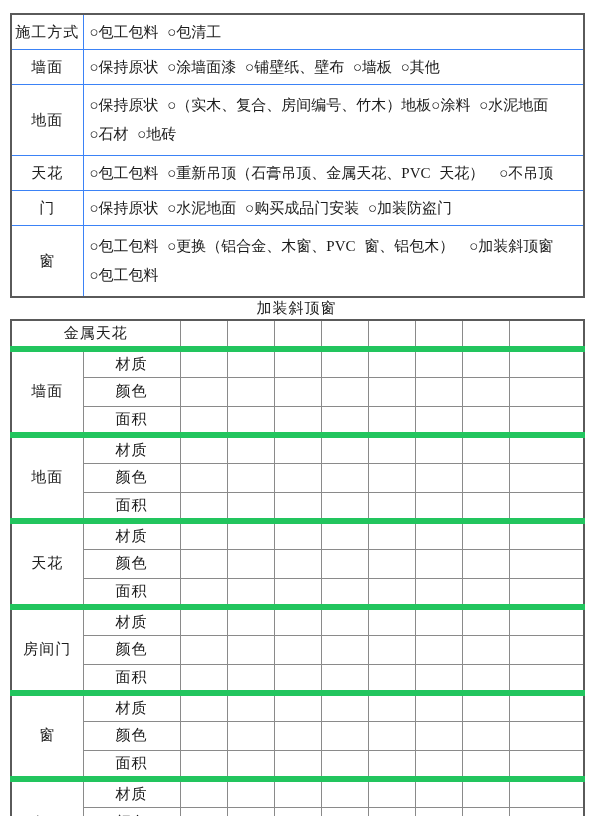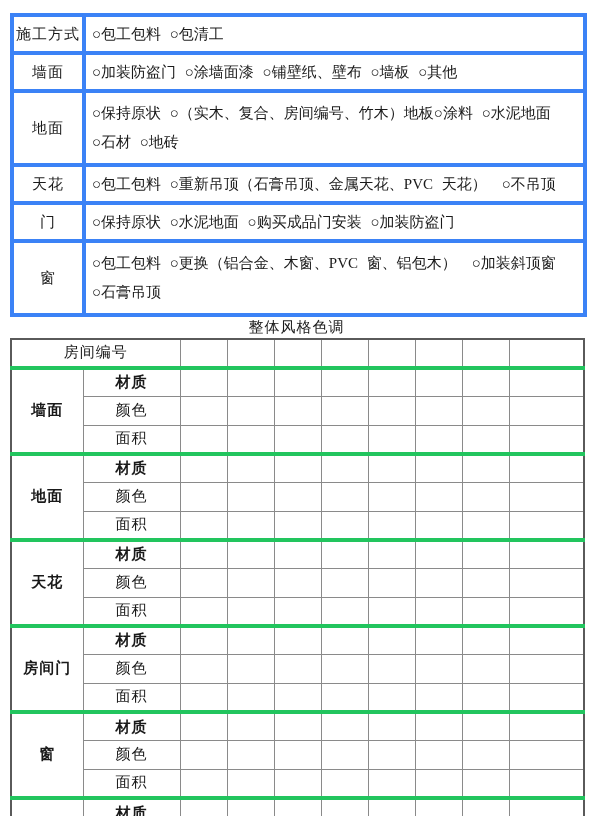--- a/index.html
+++ b/index.html
@@ -15,7 +15,7 @@
 
   
   .t1{width:573px;margin-top:13px;border:2px solid #5a5a5a;}
-  .t1 td{border:4px solid #3b82f6;font-size:15px;vertical-align:middle;}
+  .t1 td{border:1px solid #3b82f6;font-size:15px;vertical-align:middle;}
   .t1 tr.sgl{height:24px;}
   .t1 tr.dbl{height:61px;}
   .t1 .lbl{text-align:center;padding:0 2px;letter-spacing:1px;}

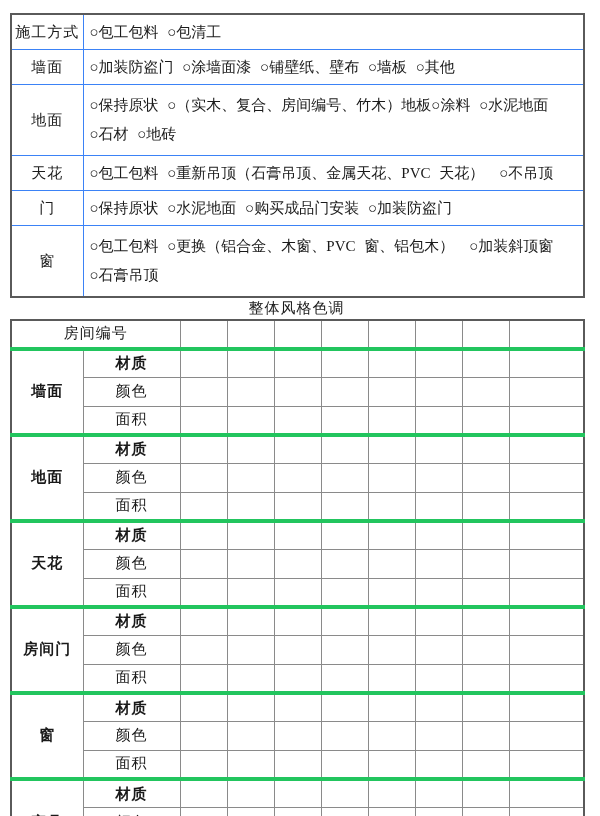--- a/index.html
+++ b/index.html
@@ -62,7 +62,7 @@
         <tr class="sgl">
           <td class="lbl">墙面</td>
           <td class="opts">
-            <div class="line">○加装防盗门 ○涂墙面漆 ○铺壁纸、壁布 ○墙板 ○其他</div>
+            <div class="line">○保持原状 ○涂墙面漆 ○铺壁纸、壁布 ○墙板 ○其他</div>
           </td>
         </tr>
         <tr class="dbl">

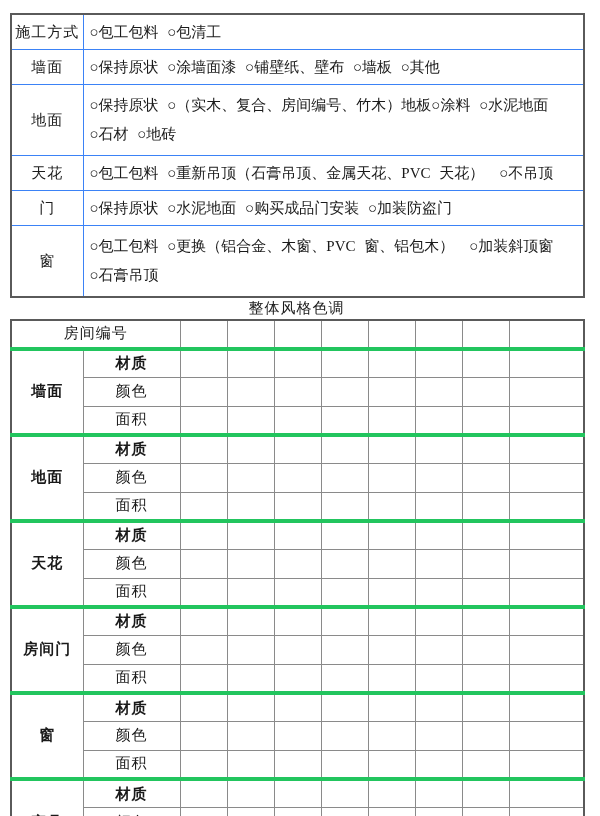--- a/index.html
+++ b/index.html
@@ -88,7 +88,7 @@
           <td class="lbl">窗</td>
           <td class="opts">
             <div class="line">○包工包料 ○更换（铝合金、木窗、PVC 窗、铝包木）　○加装斜顶窗</div>
-            <div class="line">○石膏吊顶</div>
+            <div class="line">○包工包料</div>
           </td>
         </tr>
       </tbody>

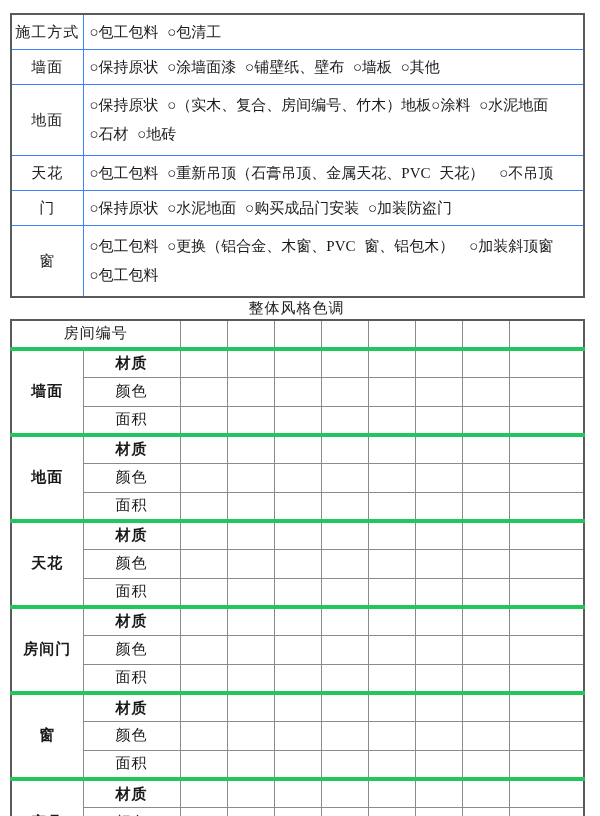--- a/index.html
+++ b/index.html
@@ -94,7 +94,7 @@
       </tbody>
   </table>
 
-  <div class="section-title">整体风格色调</div>
+  <div class="section-title">加装斜顶窗</div>
 
   <table class="t2">
     <colgroup id="t2cols">

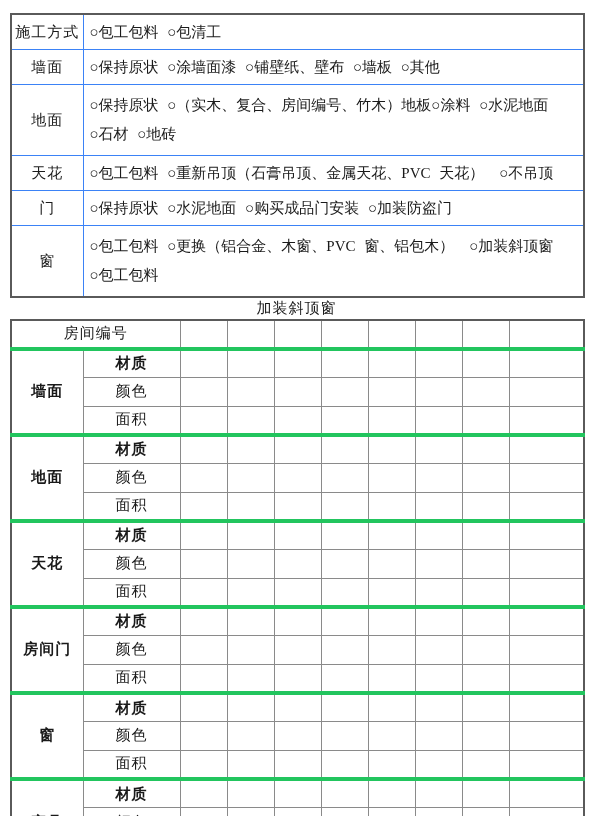--- a/index.html
+++ b/index.html
@@ -111,7 +111,7 @@
       </colgroup>
     <tbody>
         <tr>
-          <td class="hlbl" colspan="2">房间编号</td>
+          <td class="hlbl" colspan="2">金属天花</td>
           <td class="cell"></td>
           <td class="cell"></td>
           <td class="cell"></td>

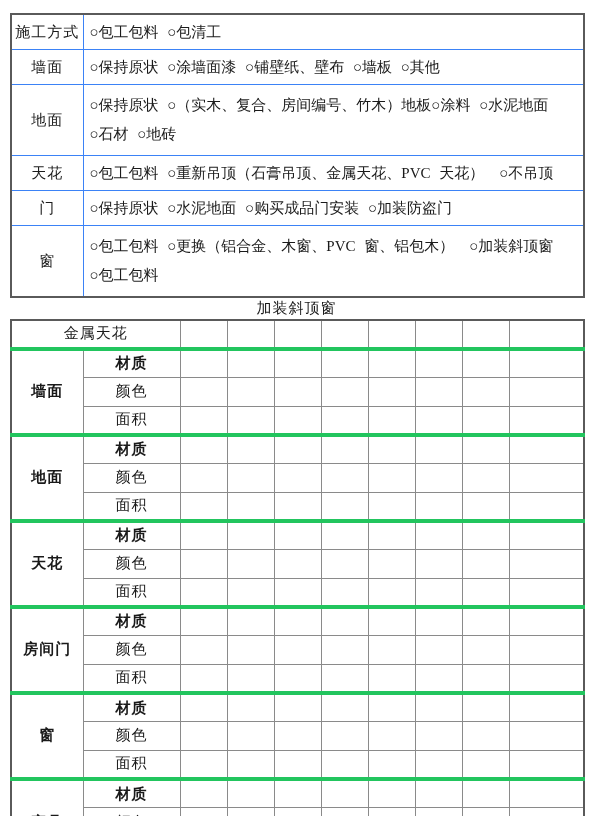--- a/index.html
+++ b/index.html
@@ -36,7 +36,7 @@
   .t2 tr{height:28.7px;}
   .t2 td{border:1px solid #8a8a8a;font-size:15px;padding:0;vertical-align:middle;}
   .t2 .hlbl,.t2 .slbl,.t2 .glbl{text-align:center;letter-spacing:1px;}
-  .t2 tr.gsep td{border-top:4px solid #22c55e;font-weight:bold;}
+  .t2 tr.gsep td{border-top:6px solid #22c55e;}
   .c-glabel{width:72px;}
   .c-slabel{width:97px;}
   .c-data{width:47px;}

